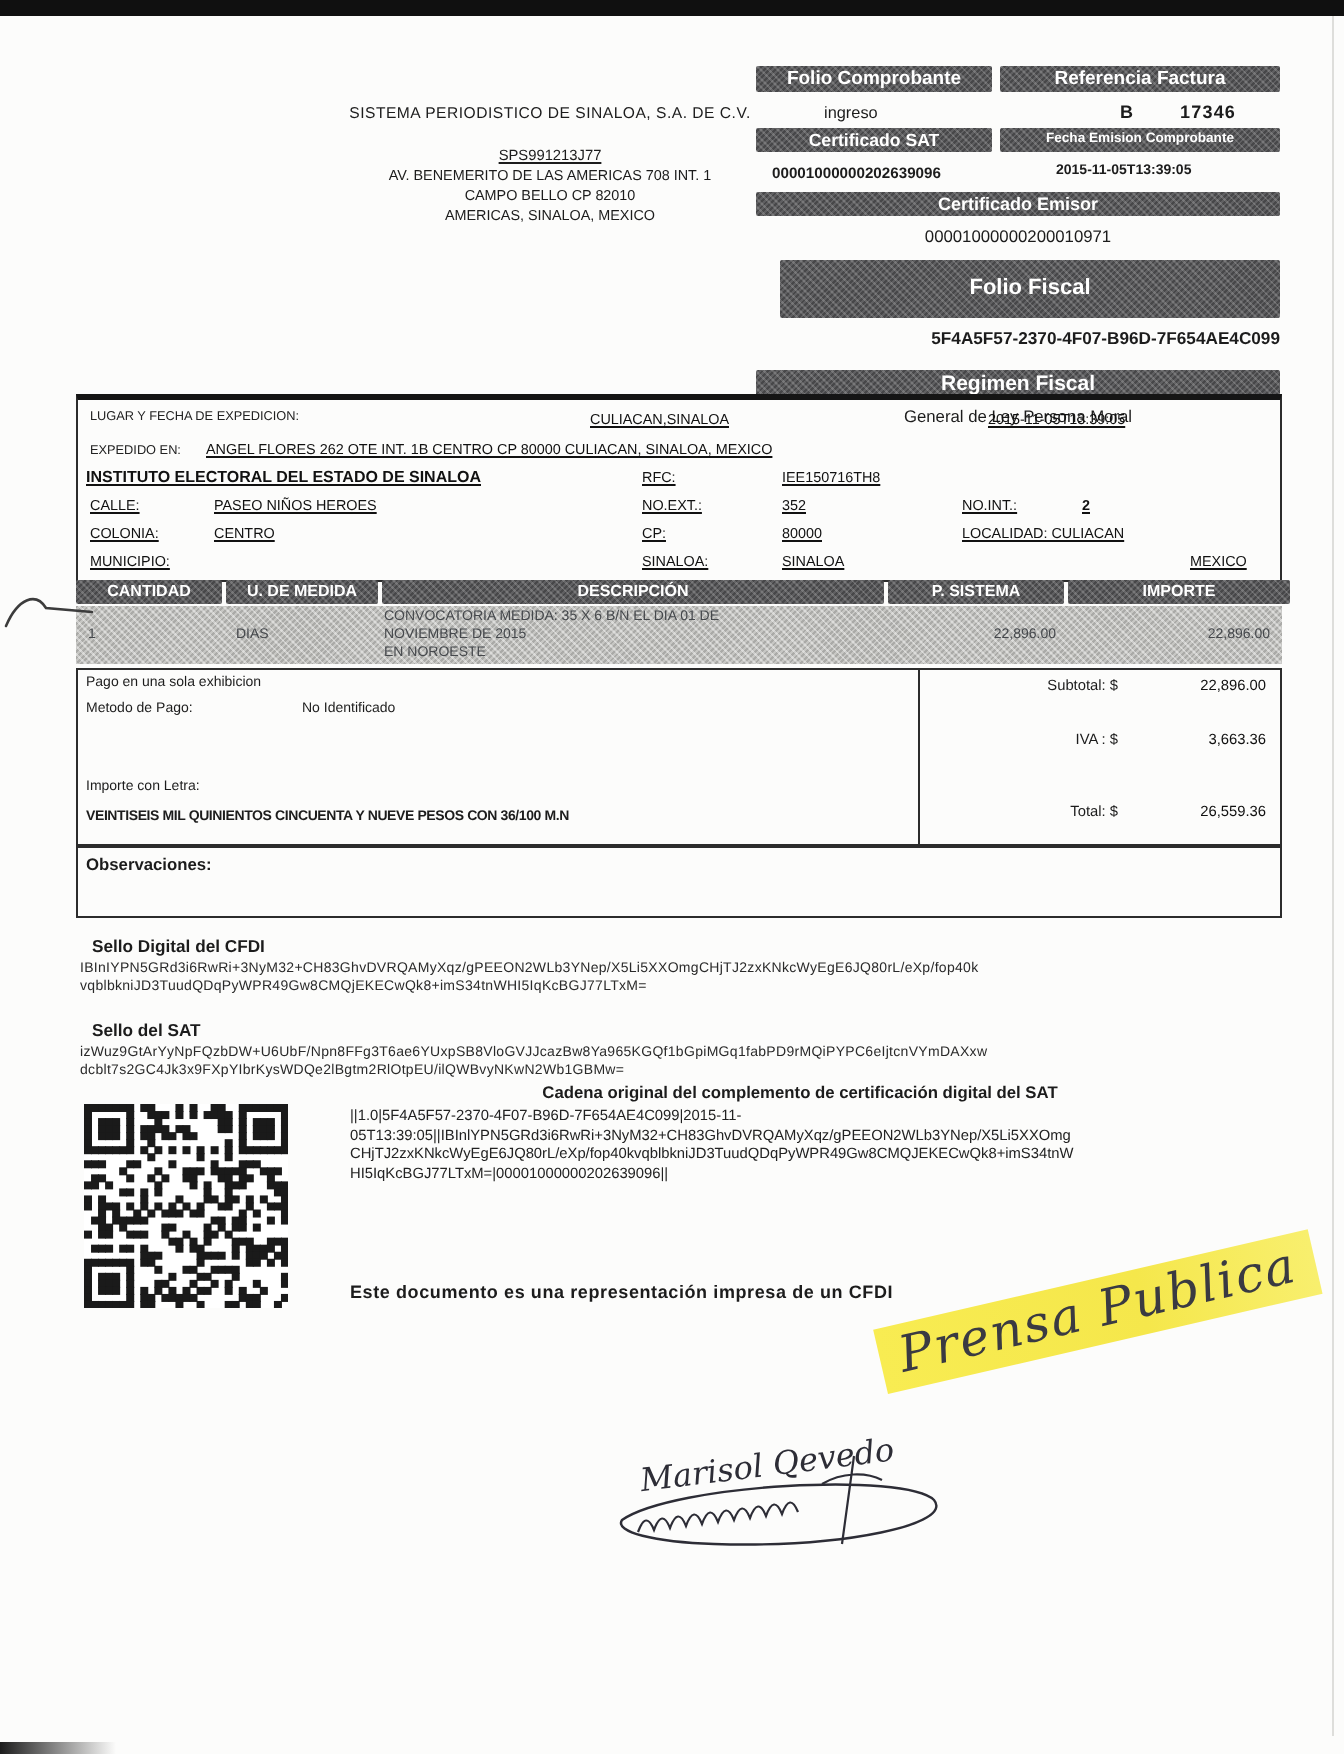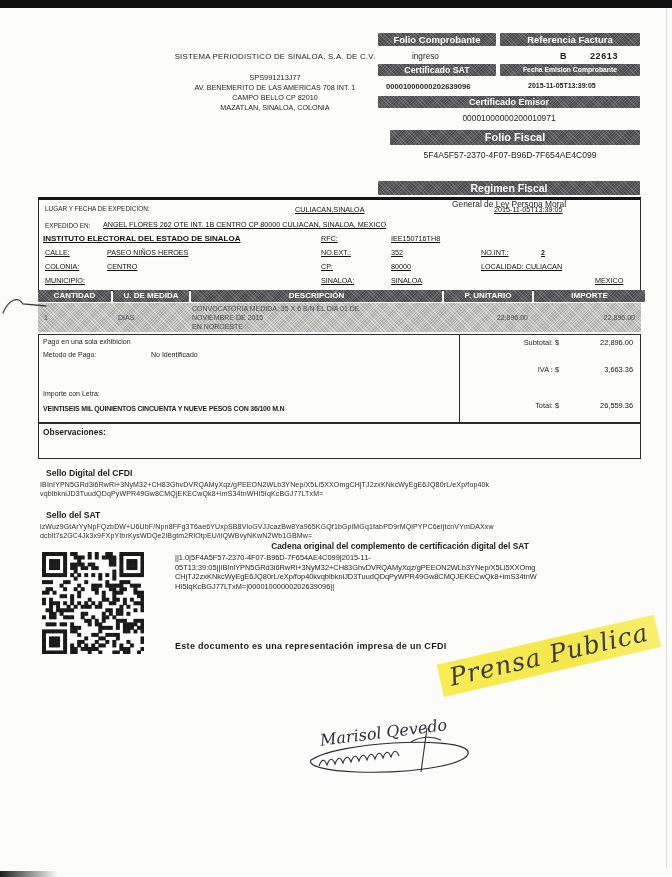--- a/index.html
+++ b/index.html
@@ -50,7 +50,7 @@
     <div style="position:relative;height:16px;">
       <span class="abs" style="left:34px;top:4px;font-size:8.2px;">ingreso</span>
       <span class="abs b" style="left:182px;top:3px;font-size:9px;">B</span>
-      <span class="abs b" style="left:212px;top:3px;font-size:9px;letter-spacing:.6px;">22613</span>
+      <span class="abs b" style="left:212px;top:3px;font-size:9px;letter-spacing:.6px;">17346</span>
     </div>
     <div class="fr">
       <div class="gbar" style="width:118px;height:12px;font-size:8.8px;">Certificado SAT</div>

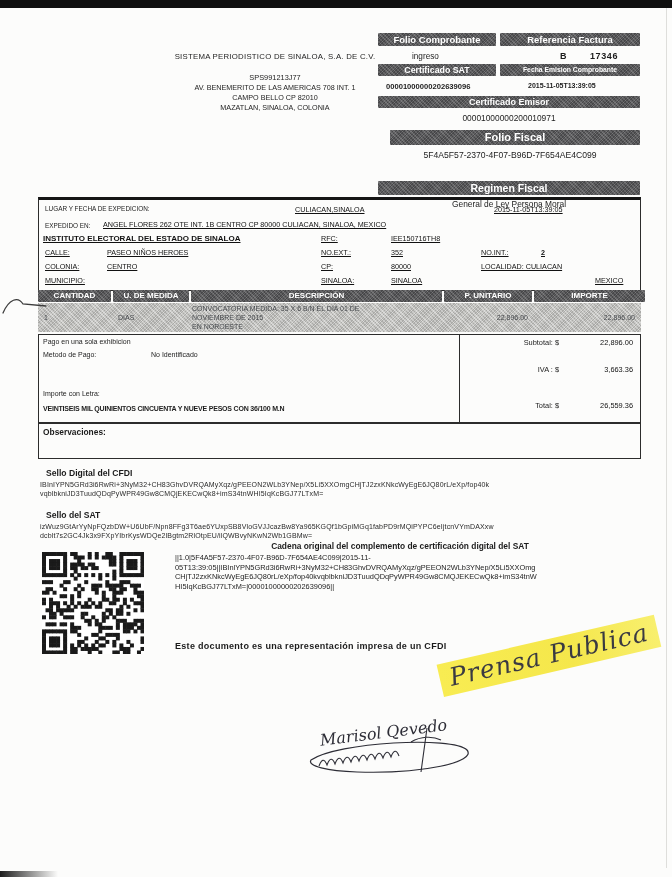--- a/index.html
+++ b/index.html
@@ -36,7 +36,7 @@
 
   <div class="abs" style="left:140px;top:52px;width:270px;text-align:center;">
     <div style="font-size:7.8px;letter-spacing:.25px;">SISTEMA PERIODISTICO DE SINALOA, S.A. DE C.V.</div>
-    <div style="font-size:7.4px;margin-top:12px;">SPS991213J77</div>
+    <div style="font-size:7.4px;margin-top:12px;text-decoration:underline;">SPS991213J77</div>
     <div style="font-size:7.2px;margin-top:1px;">AV. BENEMERITO DE LAS AMERICAS 708 INT. 1</div>
     <div style="font-size:7.2px;margin-top:1px;">CAMPO BELLO CP 82010</div>
     <div style="font-size:7.2px;margin-top:1px;">MAZATLAN, SINALOA, COLONIA</div>

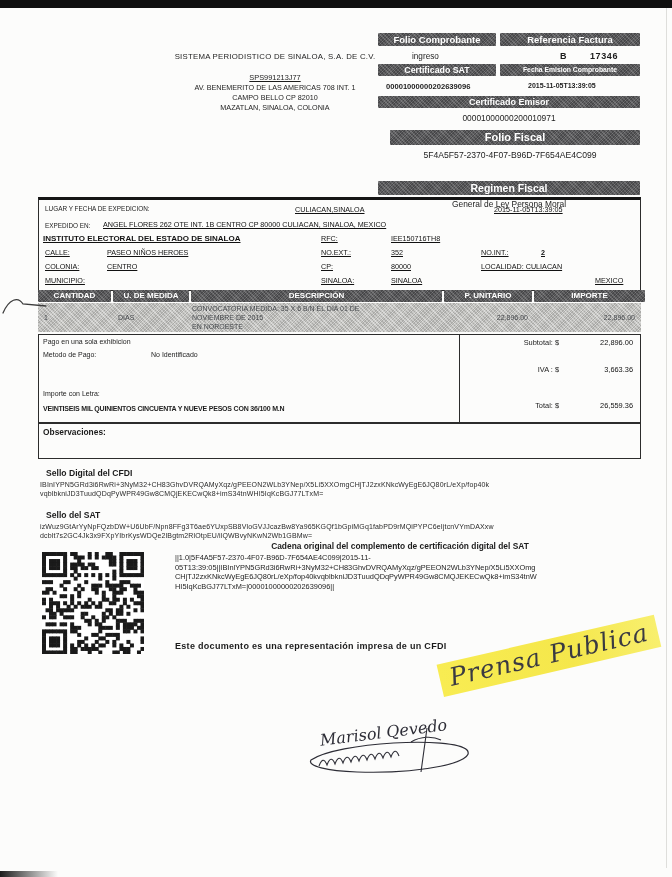--- a/index.html
+++ b/index.html
@@ -39,7 +39,7 @@
     <div style="font-size:7.4px;margin-top:12px;text-decoration:underline;">SPS991213J77</div>
     <div style="font-size:7.2px;margin-top:1px;">AV. BENEMERITO DE LAS AMERICAS 708 INT. 1</div>
     <div style="font-size:7.2px;margin-top:1px;">CAMPO BELLO CP 82010</div>
-    <div style="font-size:7.2px;margin-top:1px;">MAZATLAN, SINALOA, COLONIA</div>
+    <div style="font-size:7.2px;margin-top:1px;">AMERICAS, SINALOA, MEXICO</div>
   </div>
 
   <div class="abs" style="left:378px;top:33px;width:262px;">

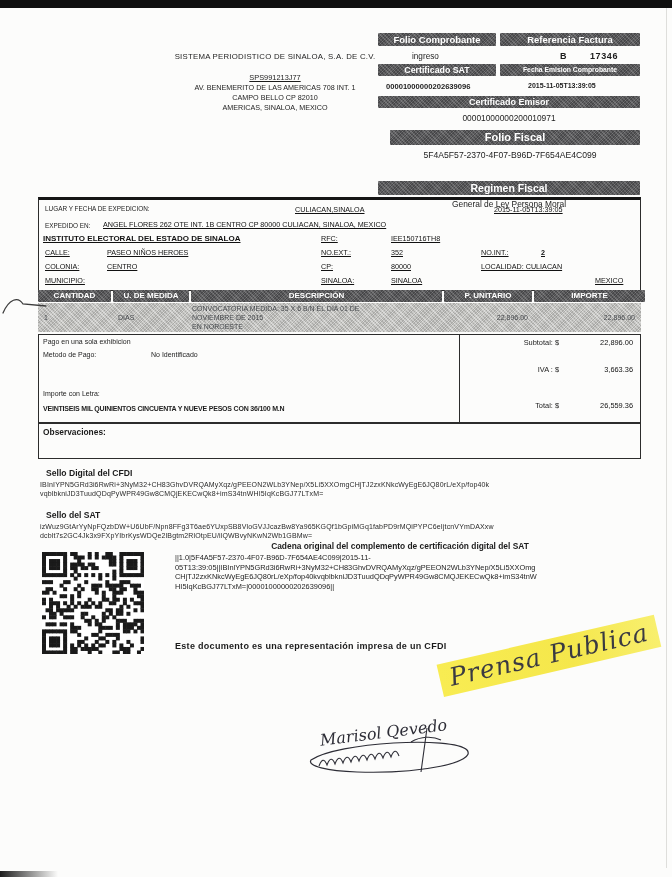--- a/index.html
+++ b/index.html
@@ -62,7 +62,7 @@
     </div>
     <div class="gbar" style="height:12px;font-size:9px;">Certificado Emisor</div>
     <div style="text-align:center;font-size:8.4px;padding:5px 0 7px 0;">00001000000200010971</div>
-    <div class="gbar" style="height:15px;font-size:11px;margin-left:12px;">Folio Fiscal</div>
+    <div class="gbar" style="height:29px;font-size:11px;margin-left:12px;">Folio Fiscal</div>
     <div style="text-align:center;font-size:8.6px;padding:5px 0 21px 2px;">5F4A5F57-2370-4F07-B96D-7F654AE4C099</div>
     <div class="gbar" style="height:14px;font-size:10.5px;">Regimen Fiscal</div>
     <div style="text-align:center;font-size:8.4px;padding:4px 0 0 0;">General de Ley Persona Moral</div>

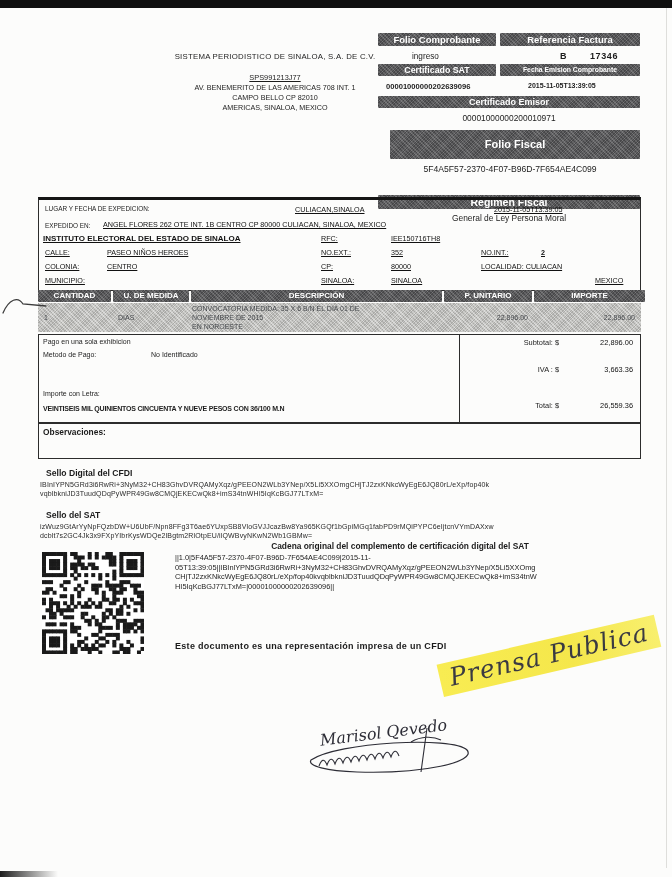--- a/index.html
+++ b/index.html
@@ -63,7 +63,7 @@
     <div class="gbar" style="height:12px;font-size:9px;">Certificado Emisor</div>
     <div style="text-align:center;font-size:8.4px;padding:5px 0 7px 0;">00001000000200010971</div>
     <div class="gbar" style="height:29px;font-size:11px;margin-left:12px;">Folio Fiscal</div>
-    <div style="text-align:center;font-size:8.6px;padding:5px 0 21px 2px;">5F4A5F57-2370-4F07-B96D-7F654AE4C099</div>
+    <div style="text-align:right;font-size:8.6px;padding:5px 0 11px 2px;font-weight:bold;">5F4A5F57-2370-4F07-B96D-7F654AE4C099</div>
     <div class="gbar" style="height:14px;font-size:10.5px;">Regimen Fiscal</div>
     <div style="text-align:center;font-size:8.4px;padding:4px 0 0 0;">General de Ley Persona Moral</div>
   </div>

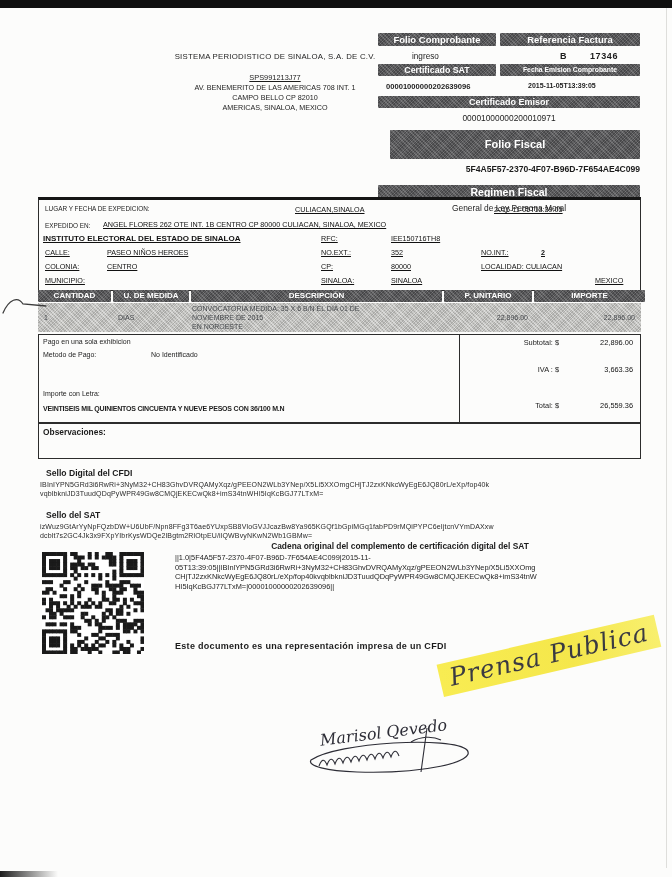--- a/index.html
+++ b/index.html
@@ -110,7 +110,7 @@
     <div class="gbar" style="width:73px;font-size:8px;">CANTIDAD</div>
     <div class="gbar" style="width:76px;font-size:8px;">U. DE MEDIDA</div>
     <div class="gbar" style="width:251px;font-size:8px;">DESCRIPCIÓN</div>
-    <div class="gbar" style="width:88px;font-size:8px;">P. UNITARIO</div>
+    <div class="gbar" style="width:88px;font-size:8px;">P. SISTEMA</div>
     <div class="gbar" style="flex:1;font-size:8px;">IMPORTE</div>
   </div>
 

